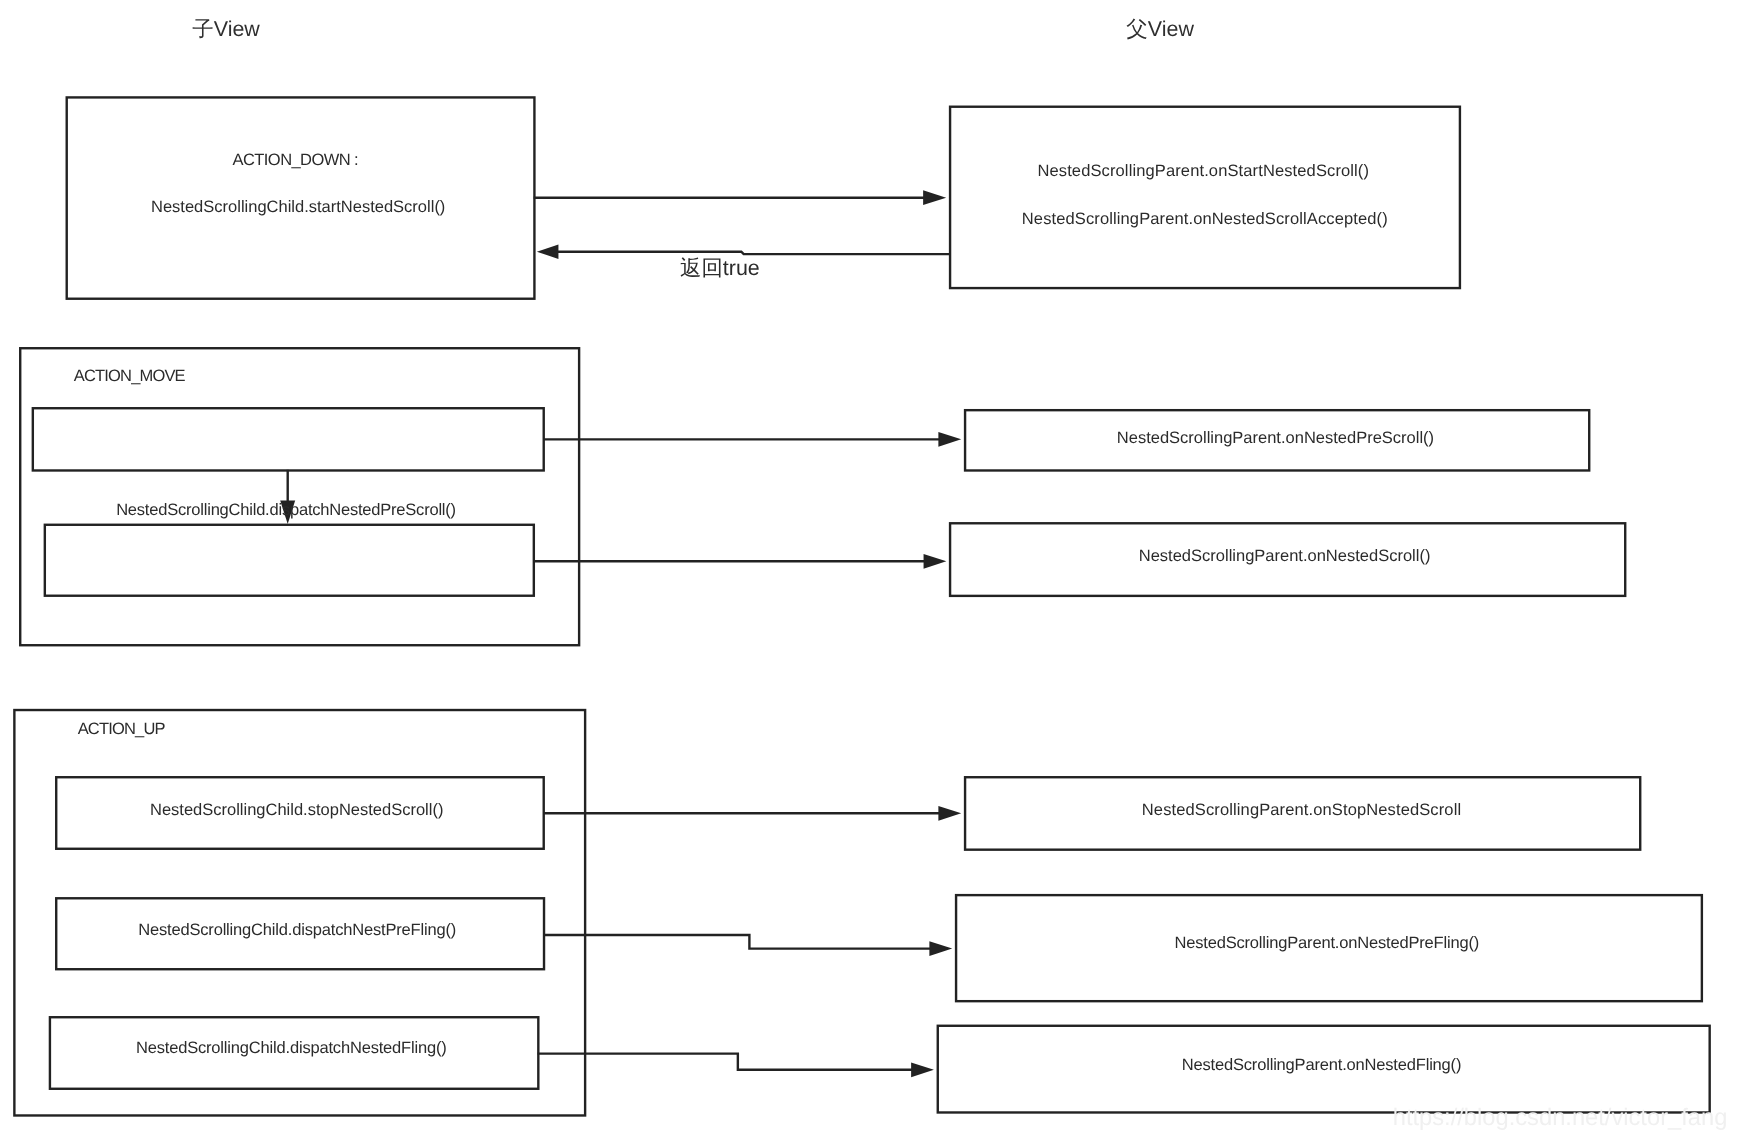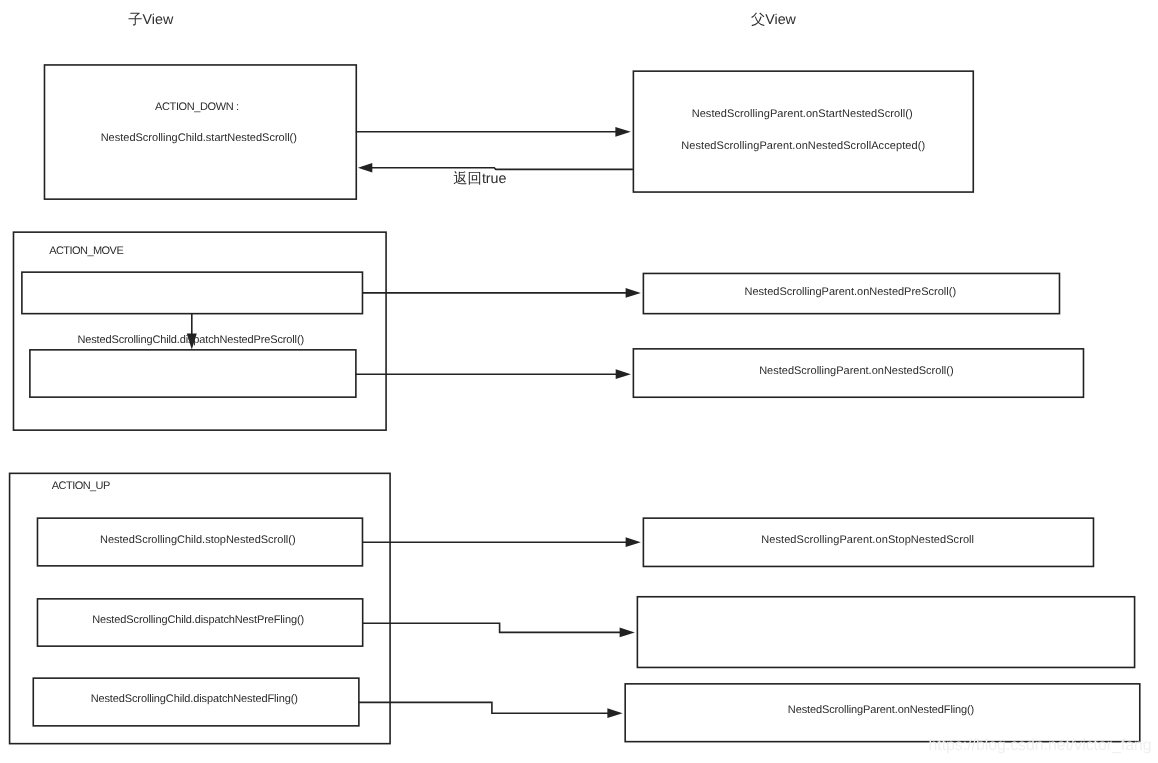--- a/index.html
+++ b/index.html
@@ -97,6 +97,7 @@
   <div class="lbl ctr tight2" style="left:198.1px;top:615.1px">NestedScrollingChild.dispatchNestPreFling()</div>
   <div class="lbl ctr tight2" style="left:194.2px;top:694.1px">NestedScrollingChild.dispatchNestedFling()</div>
   <div class="lbl ctr wide" style="left:867.7px;top:534.6px">NestedScrollingParent.onStopNestedScroll</div>
+  <div class="lbl ctr tight2" style="left:884.5px;top:624.4px">NestedScrollingParent.onNestedPreFling()</div>
   <div class="lbl ctr tight2" style="left:881.0px;top:705.2px">NestedScrollingParent.onNestedFling()</div>
 
   <div class="edgelbl" style="left:453.3px;top:171.5px">返回true</div>

